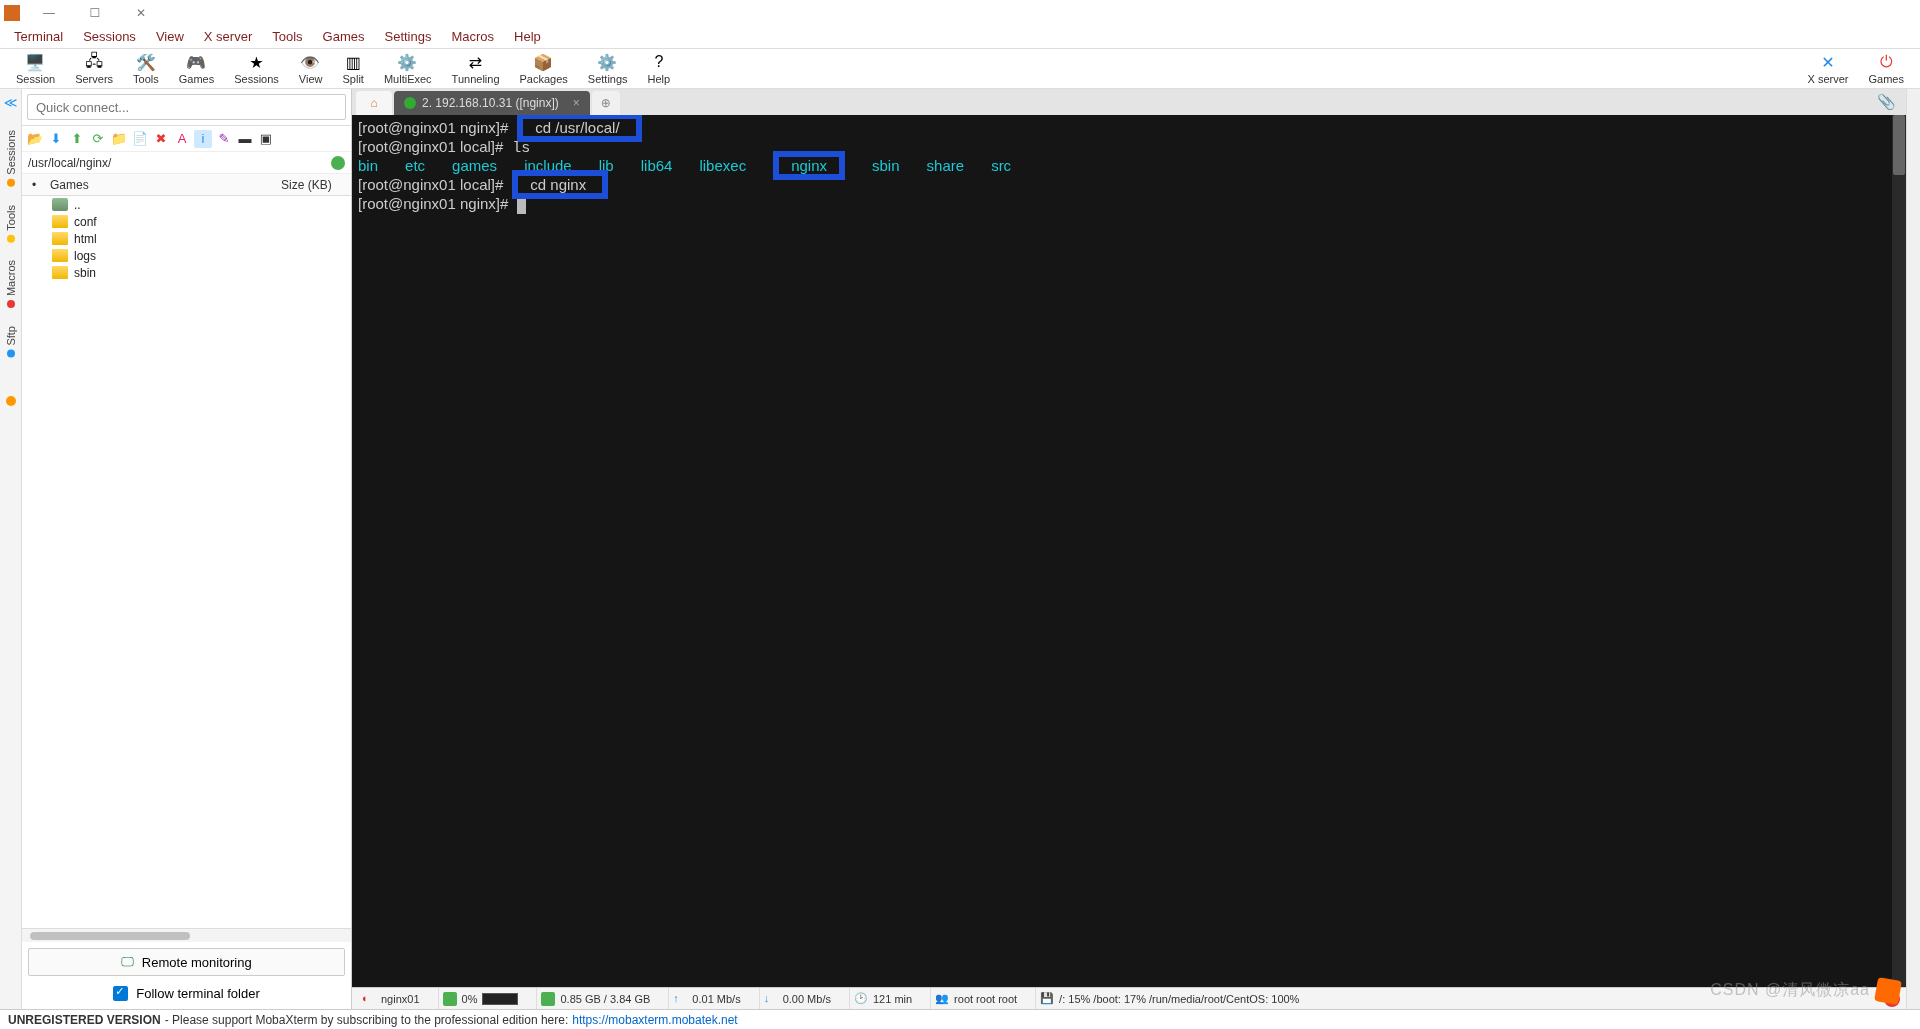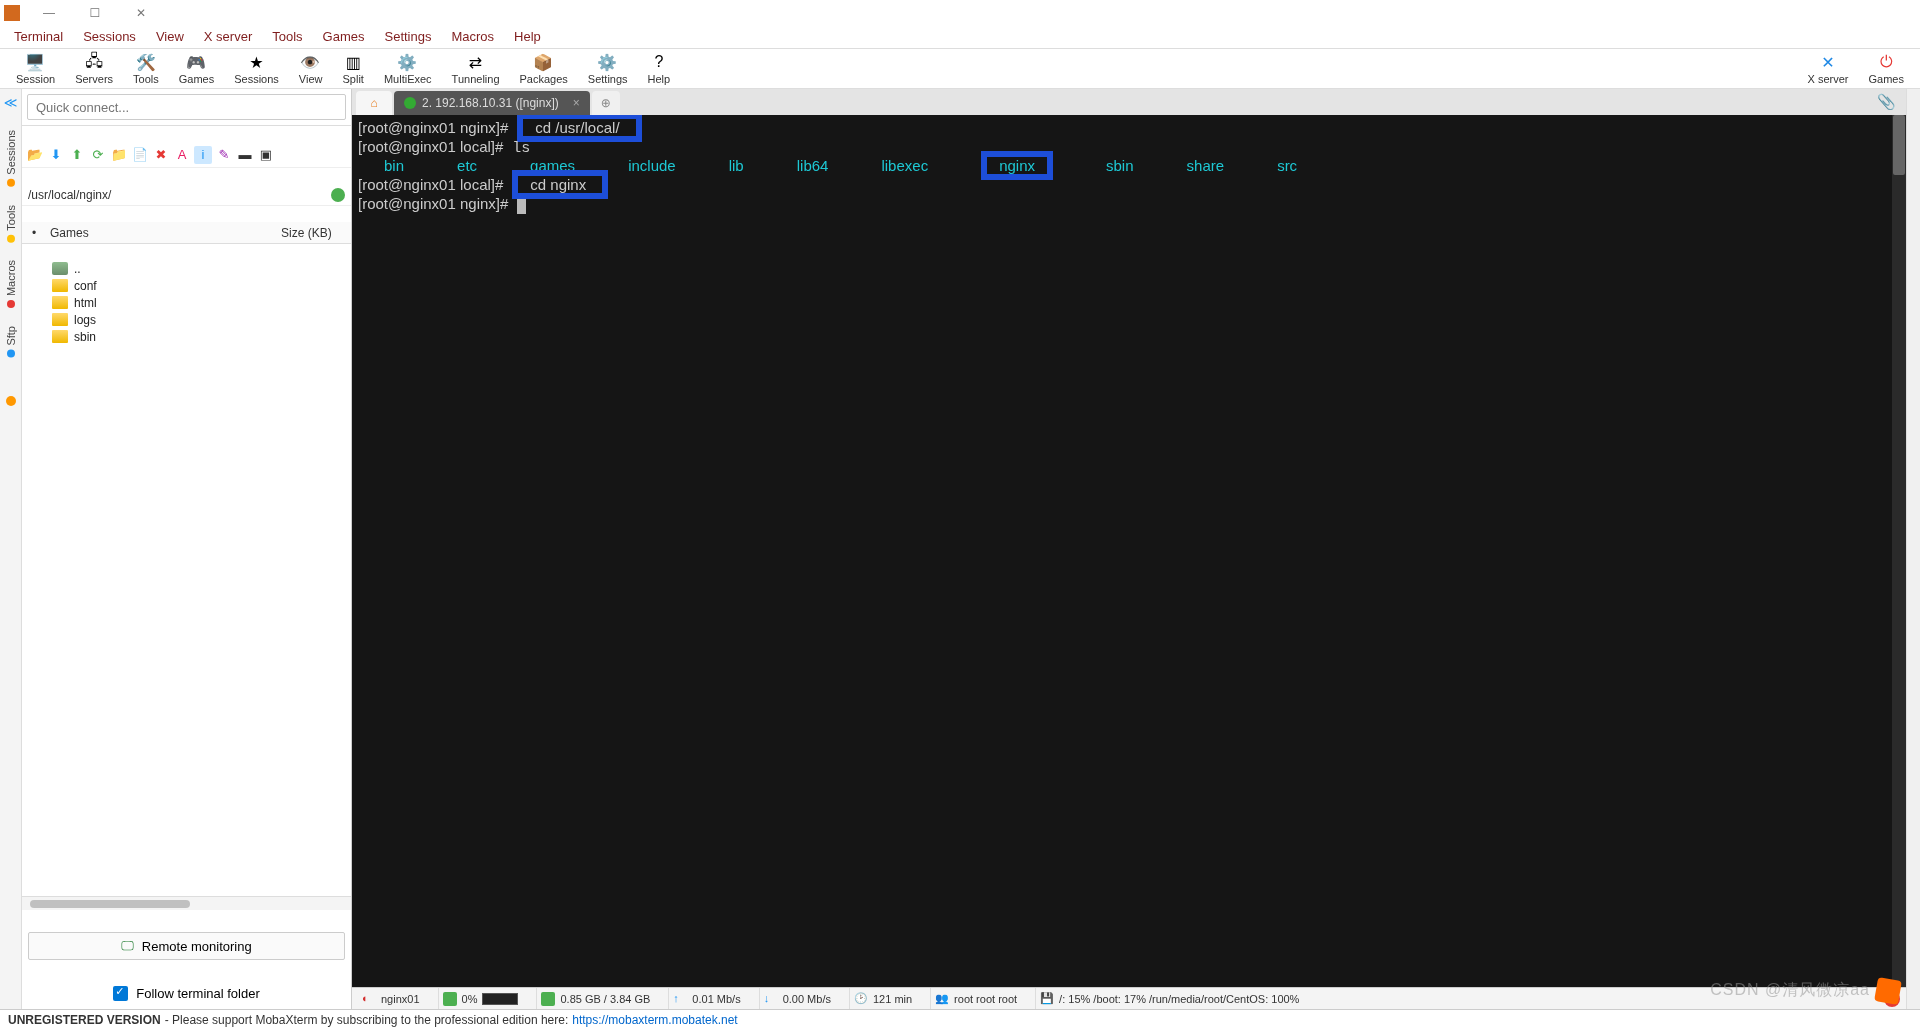--- a/index.html
+++ b/index.html
@@ -25,7 +25,7 @@
 .leftstrip .vtab { writing-mode: vertical-rl; transform: rotate(180deg); font-size: 11px; color: #444; display: flex; align-items: center; gap: 4px; cursor: pointer; }
 .leftstrip .dot { width: 10px; height: 10px; border-radius: 50%; }
 
-.sidepanel { width: 330px; background: #fff; border-right: 1px solid #ccc; display: flex; flex-direction: column; gap: 16px; }
+.sidepanel { width: 330px; background: #fff; border-right: 1px solid #ccc; display: flex; flex-direction: column; }
 .quick { padding: 5px; border-bottom: 1px solid #ddd; }
 .quick input { width: 100%; height: 26px; padding: 0 8px; border: 1px solid #ccc; border-radius: 2px; font-size: 13px; }
 

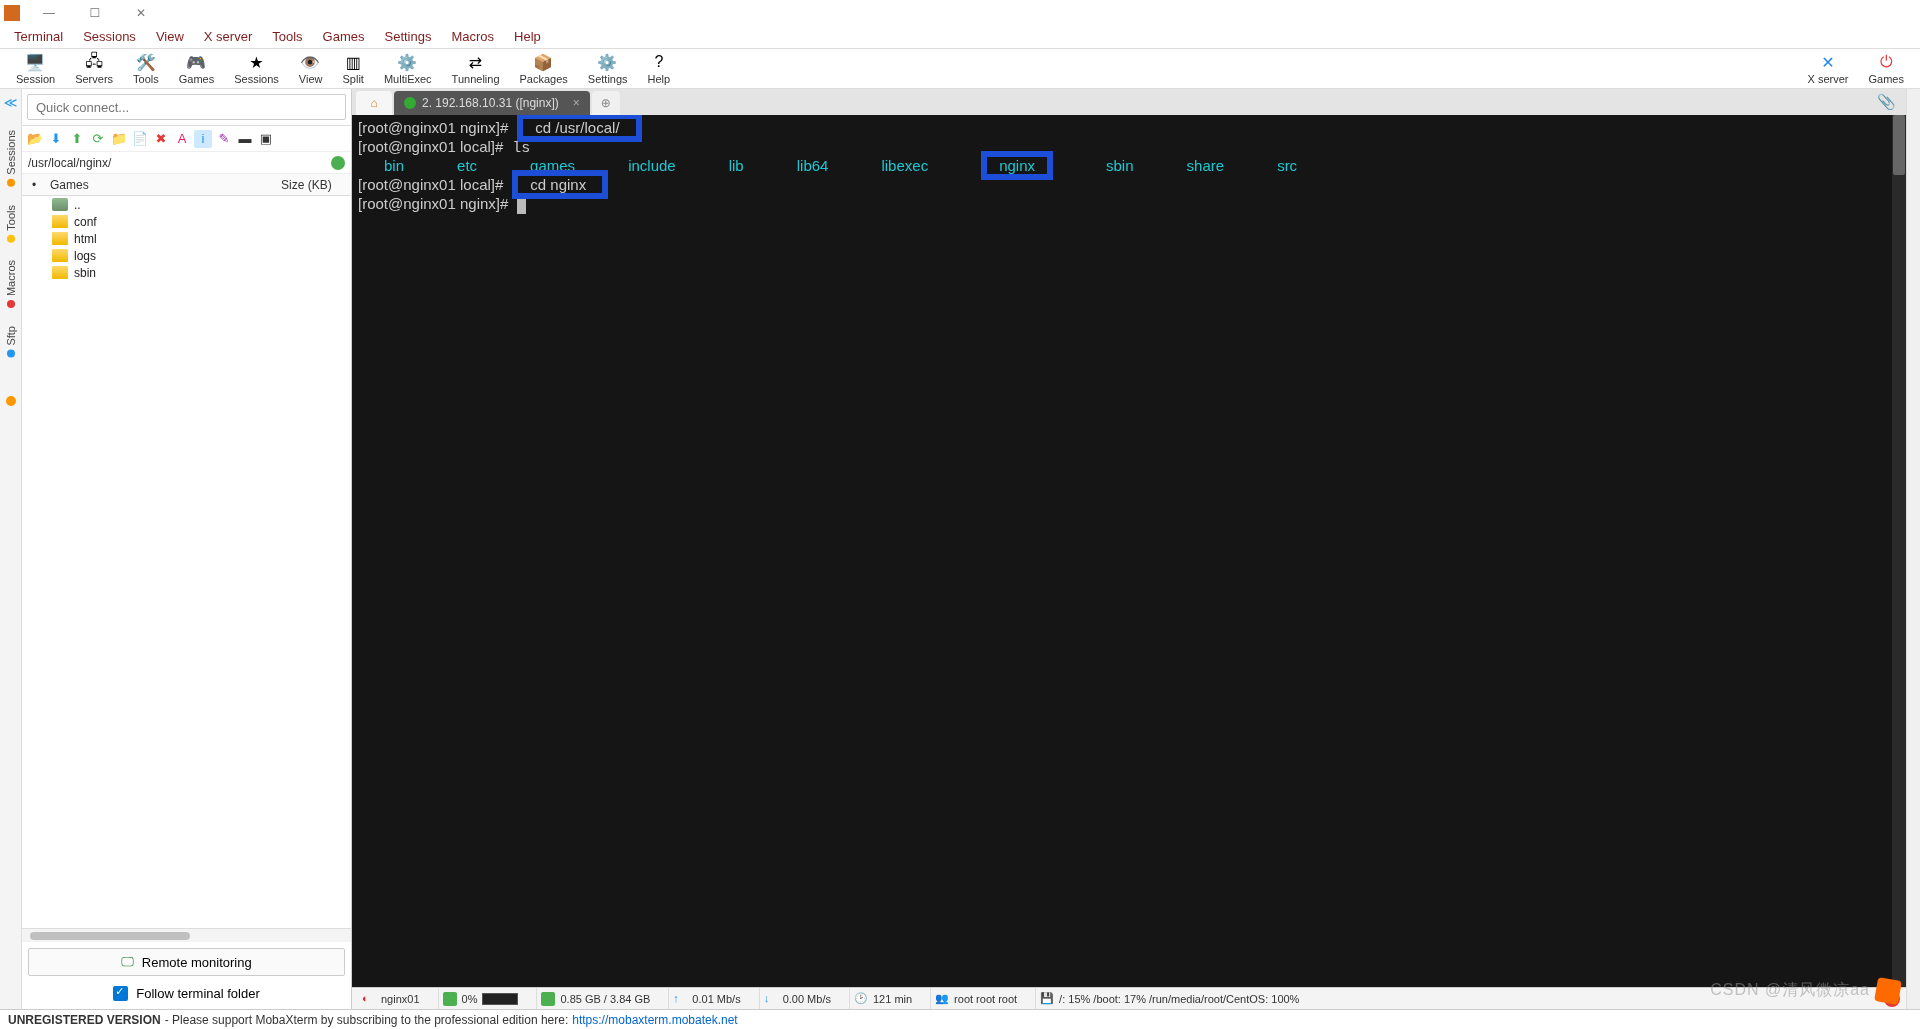--- a/index.html
+++ b/index.html
@@ -68,7 +68,7 @@
 
 .terminal { flex: 1; background: #151515; color: #ccc; font-family: "Consolas","Courier New",monospace; font-size: 15px; line-height: 17px; padding: 4px 6px; white-space: pre; overflow: hidden; position: relative; }
 .terminal .prompt { color: #ccc; }
-.terminal .cyan { color: #1ec8d4; margin-left: 26px; }
+.terminal .cyan { color: #1ec8d4; }
 .terminal .box { border: 6px solid #1d4ed8; padding: 0 12px; }
 .terminal .cursor { display: inline-block; width: 9px; height: 15px; background: #bbb; vertical-align: text-bottom; }
 

